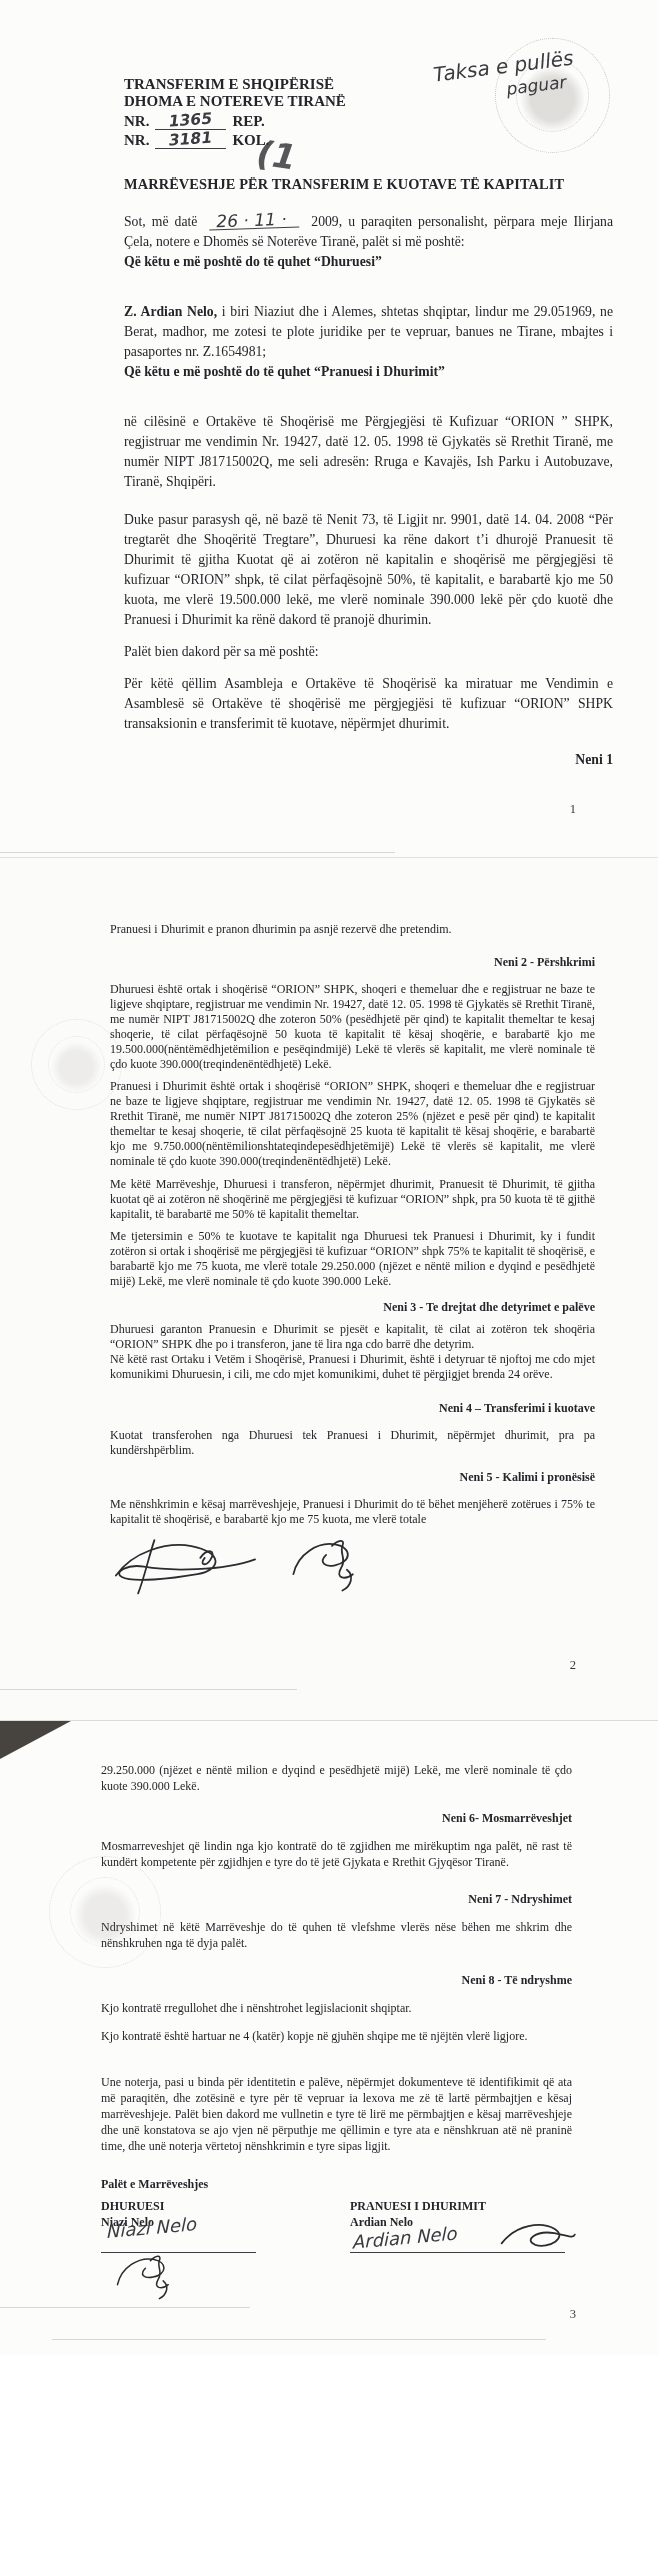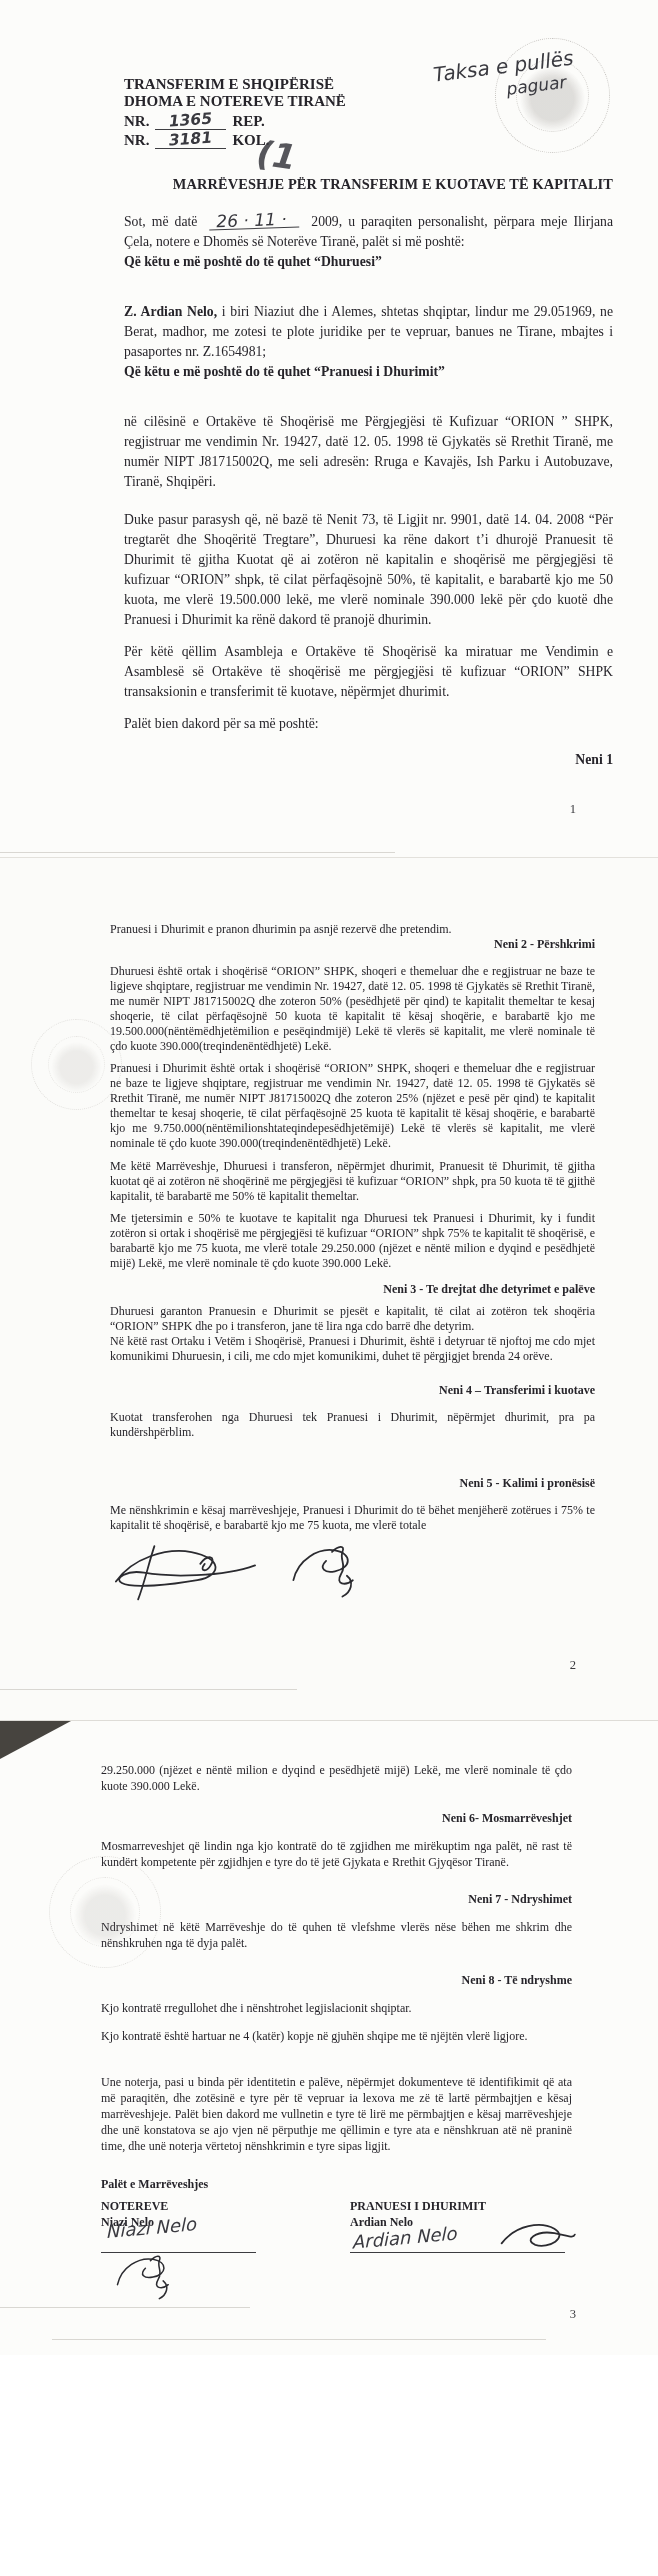--- a/index.html
+++ b/index.html
@@ -33,7 +33,7 @@
   .tax-hand .l1{font-size:20px;}
   .tax-hand .l2{font-size:17px;margin-left:71px;margin-top:3px;}
   
-  .doc-title{text-align:right;font-weight:bold;font-size:14.4px;letter-spacing:0.1px;margin-top:25px;}
+  .doc-title{text-align:left;font-weight:bold;font-size:14.4px;letter-spacing:0.1px;margin-top:25px;}
   .hand-date{font-family:"DejaVu Sans",sans-serif;font-style:italic;font-size:17px;color:#37373d;
       border-bottom:1.2px solid #3e3e42;padding:0 12px 0 7.4px;display:inline-block;transform:rotate(-2deg);line-height:15px;}
   

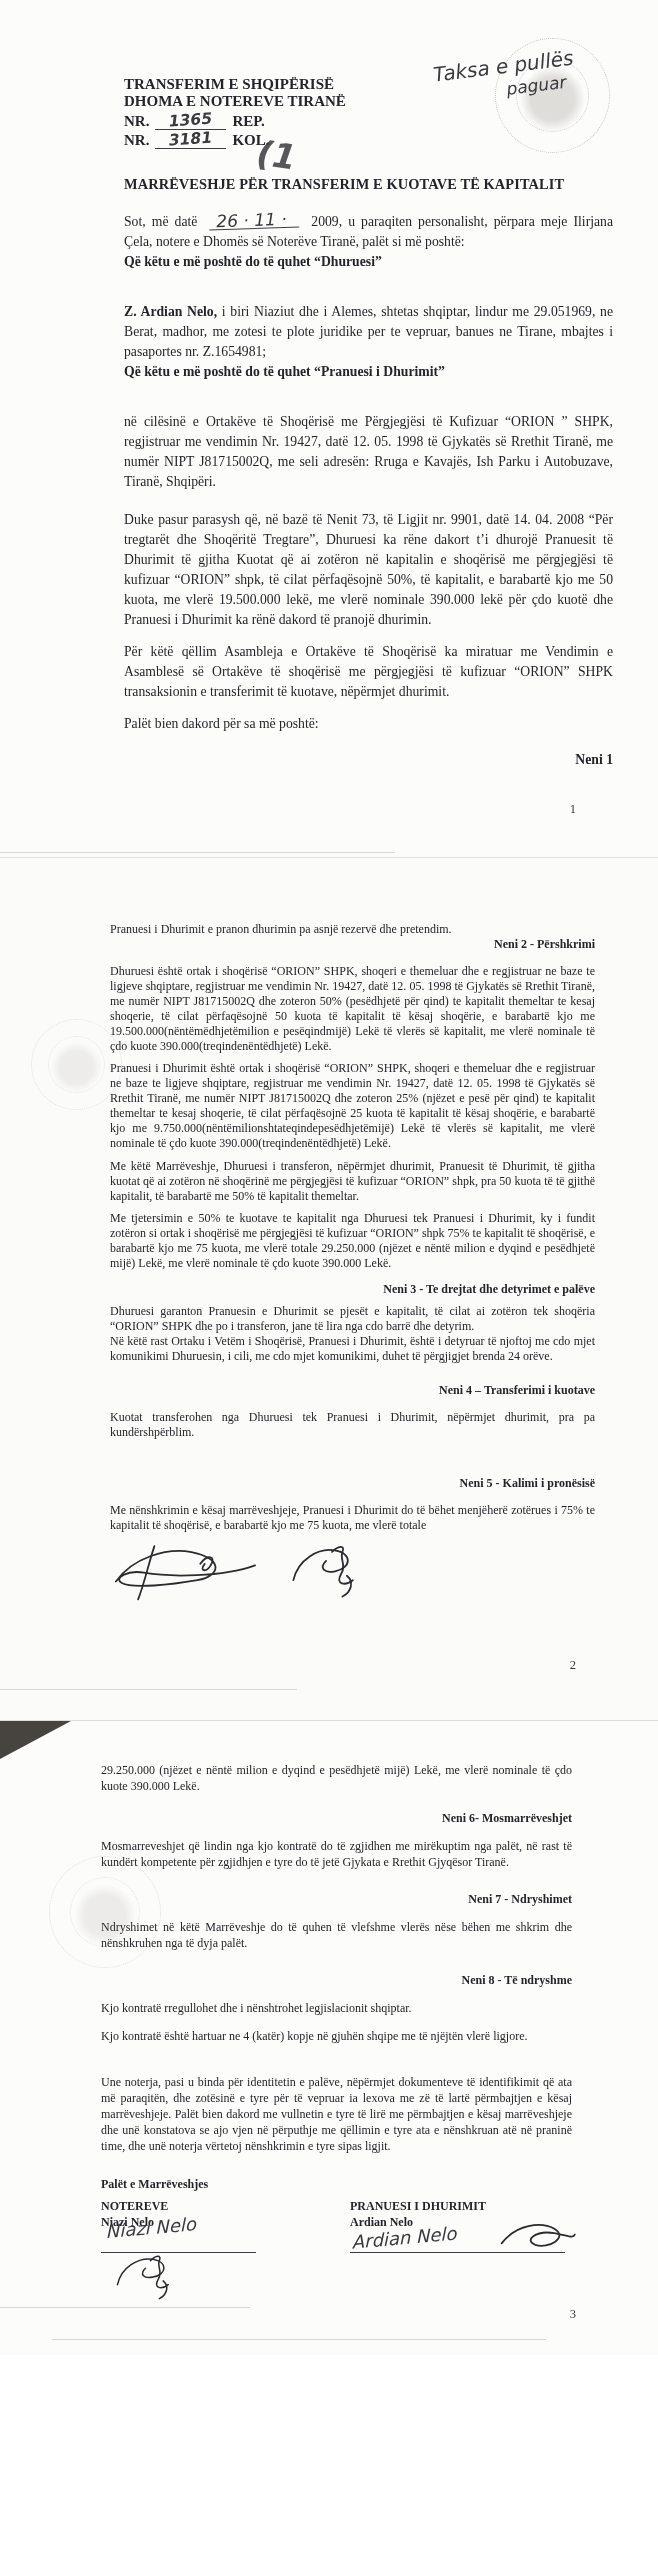--- a/index.html
+++ b/index.html
@@ -94,9 +94,9 @@
   <p class="mt-lg">në cilësinë e Ortakëve të Shoqërisë me Përgjegjësi të Kufizuar “ORION ” SHPK, regjistruar me vendimin Nr. 19427, datë 12. 05. 1998 të Gjykatës së Rrethit Tiranë, me numër NIPT J81715002Q, me seli adresën: Rruga e Kavajës, Ish Parku i Autobuzave, Tiranë, Shqipëri.</p>
 
   <p class="mt-md ital">Duke pasur parasysh që, në bazë të Nenit 73, të Ligjit nr. 9901, datë 14. 04. 2008 “Për tregtarët dhe Shoqëritë Tregtare”, Dhuruesi ka rëne dakort t’i dhurojë Pranuesit të Dhurimit të gjitha Kuotat që ai zotëron në kapitalin e shoqërisë me përgjegjësi të kufizuar “ORION” shpk, të cilat përfaqësojnë 50%, të kapitalit, e barabartë kjo me 50 kuota, me vlerë 19.500.000 lekë, me vlerë nominale 390.000 lekë për çdo kuotë dhe Pranuesi i Dhurimit ka rënë dakord të pranojë dhurimin.</p>
+  <p class="mt-sm">Palët bien dakord për sa më poshtë:</p>
+
   <p class="mt-sm ital">Për këtë qëllim Asambleja e Ortakëve të Shoqërisë ka miratuar me Vendimin e Asamblesë së Ortakëve të shoqërisë me përgjegjësi të kufizuar “ORION” SHPK transaksionin e transferimit të kuotave, nëpërmjet dhurimit.</p>
-
-  <p class="mt-sm">Palët bien dakord për sa më poshtë:</p>
 
   <div class="heading">Neni 1</div>
 

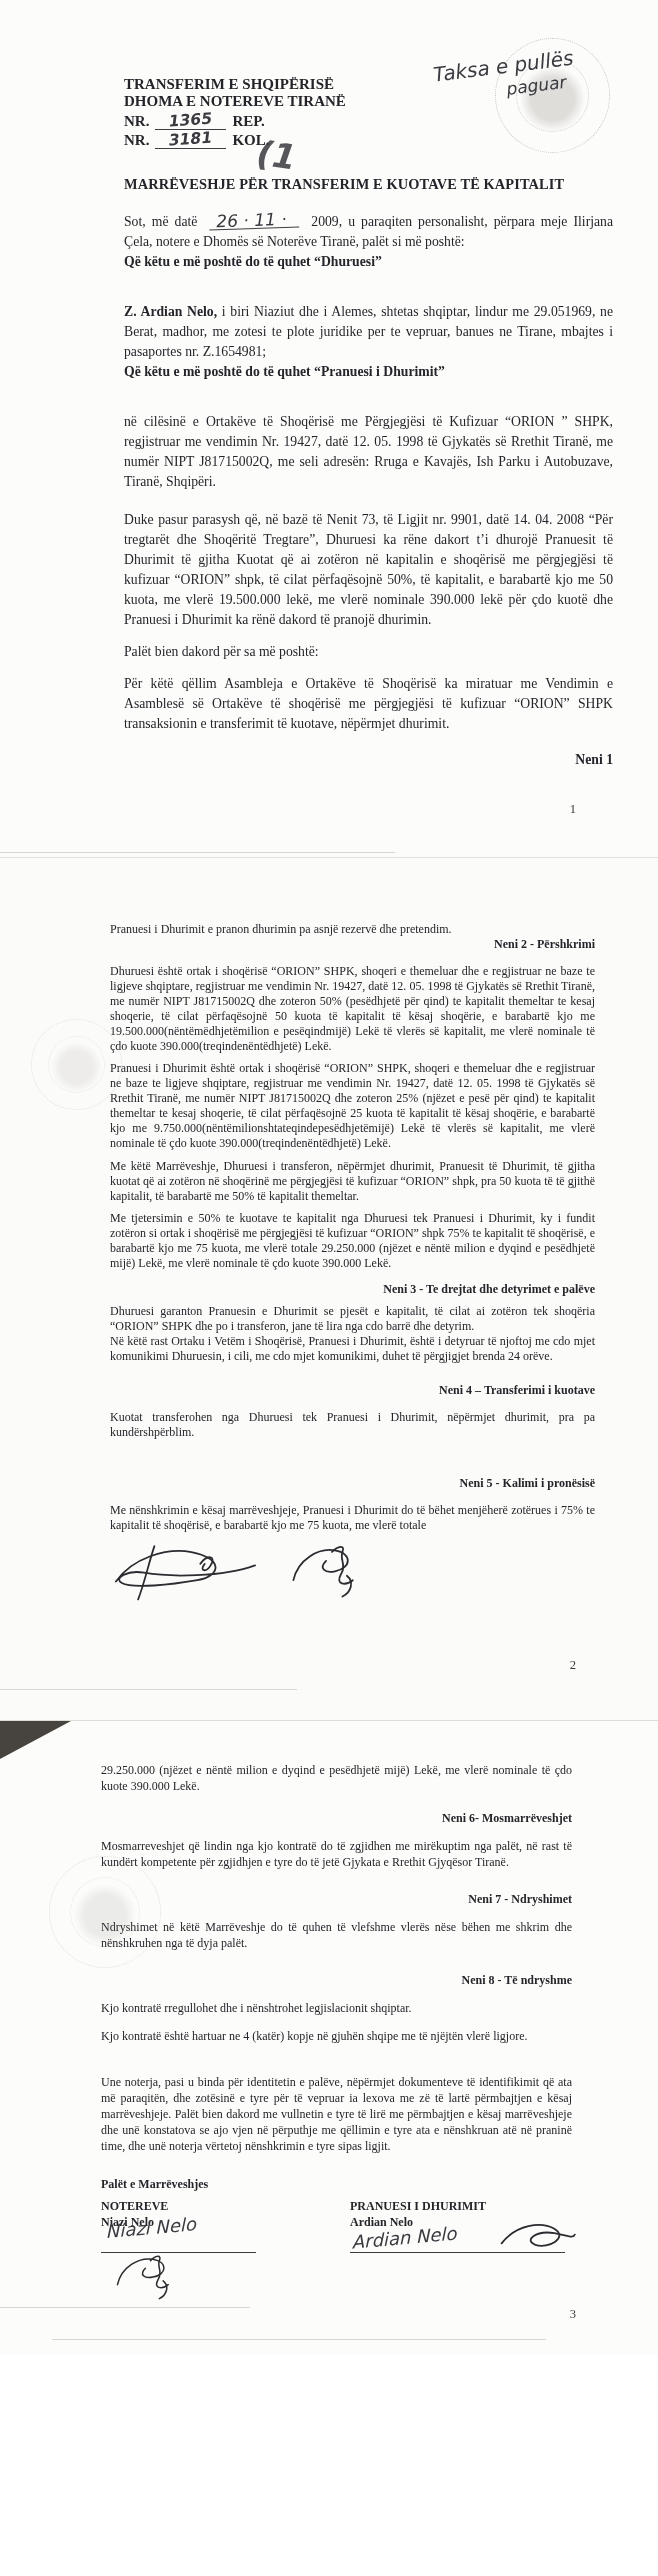--- a/index.html
+++ b/index.html
@@ -108,7 +108,7 @@
   <div class="round-stamp stamp-2"></div>
 
   <p>Pranuesi i Dhurimit e pranon dhurimin pa asnjë rezervë dhe pretendim.</p>
-  <div class="heading" style="margin-top:0">Neni 2 - Përshkrimi</div>
+  <div class="heading" style="margin-top:18px">Neni 2 - Përshkrimi</div>
 
   <p class="mt-sm">Dhuruesi është ortak i shoqërisë “ORION” SHPK, shoqeri e themeluar dhe e regjistruar ne baze te ligjeve shqiptare, regjistruar me vendimin Nr. 19427, datë 12. 05. 1998 të Gjykatës së Rrethit Tiranë, me numër NIPT J81715002Q dhe zoteron 50% (pesëdhjetë për qind) te kapitalit themeltar te kesaj shoqerie, të cilat përfaqësojnë 50 kuota të kapitalit të kësaj shoqërie, e barabartë kjo me 19.500.000(nëntëmëdhjetëmilion e pesëqindmijë) Lekë të vlerës së kapitalit, me vlerë nominale të çdo kuote 390.000(treqindenëntëdhjetë) Lekë.</p>
   <p class="mt-xs">Pranuesi i Dhurimit është ortak i shoqërisë “ORION” SHPK, shoqeri e themeluar dhe e regjistruar ne baze te ligjeve shqiptare, regjistruar me vendimin Nr. 19427, datë 12. 05. 1998 të Gjykatës së Rrethit Tiranë, me numër NIPT J81715002Q dhe zoteron 25% (njëzet e pesë për qind) te kapitalit themeltar te kesaj shoqerie, të cilat përfaqësojnë 25 kuota të kapitalit të kësaj shoqërie, e barabartë kjo me 9.750.000(nëntëmilionshtateqindepesëdhjetëmijë) Lekë të vlerës së kapitalit, me vlerë nominale të çdo kuote 390.000(treqindenëntëdhjetë) Lekë.</p>

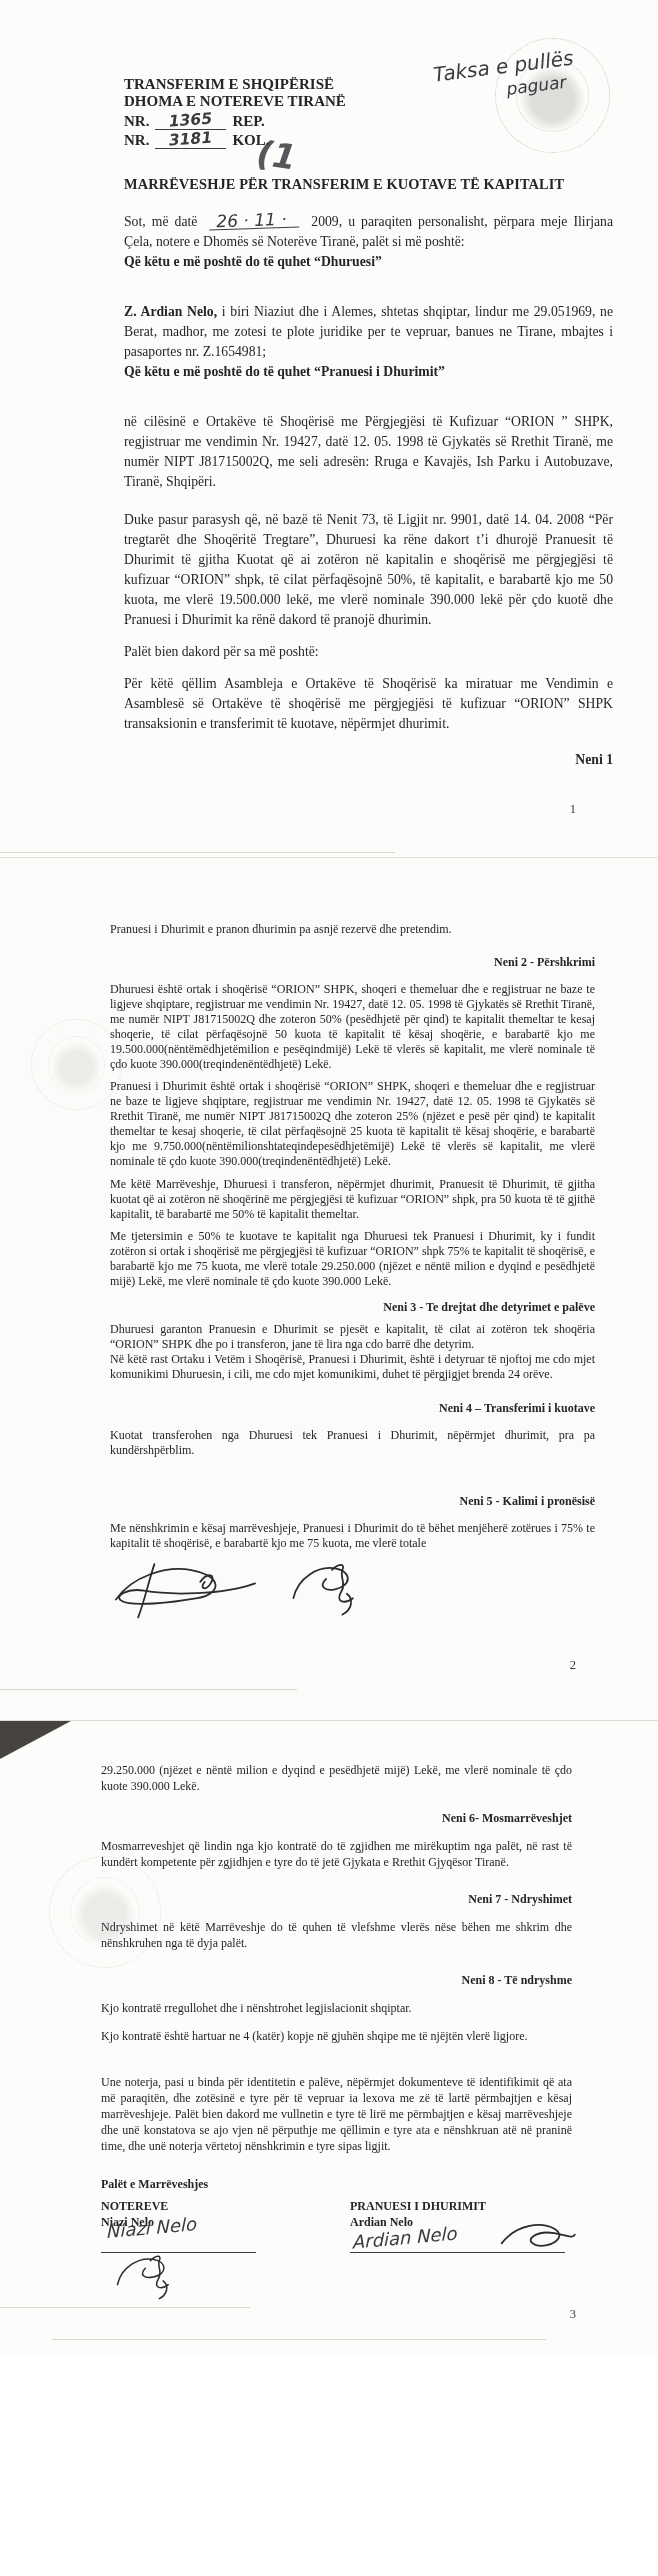--- a/index.html
+++ b/index.html
@@ -122,7 +122,7 @@
   <div class="heading" style="margin-top:19px">Neni 4 – Transferimi i kuotave</div>
   <p class="mt-sm">Kuotat transferohen nga Dhuruesi tek Pranuesi i Dhurimit, nëpërmjet dhurimit, pra pa kundërshpërblim.</p>
 
-  <div class="heading" style="margin-top:36px">Neni 5 - Kalimi i pronësisë</div>
+  <div class="heading" style="margin-top:12px">Neni 5 - Kalimi i pronësisë</div>
   <p class="mt-sm">Me nënshkrimin e kësaj marrëveshjeje, Pranuesi i Dhurimit do të bëhet menjëherë zotërues i 75% te  kapitalit të shoqërisë, e barabartë kjo me 75 kuota, me vlerë totale</p>
 
   <div class="sig-row" style="margin-top:10.4px">

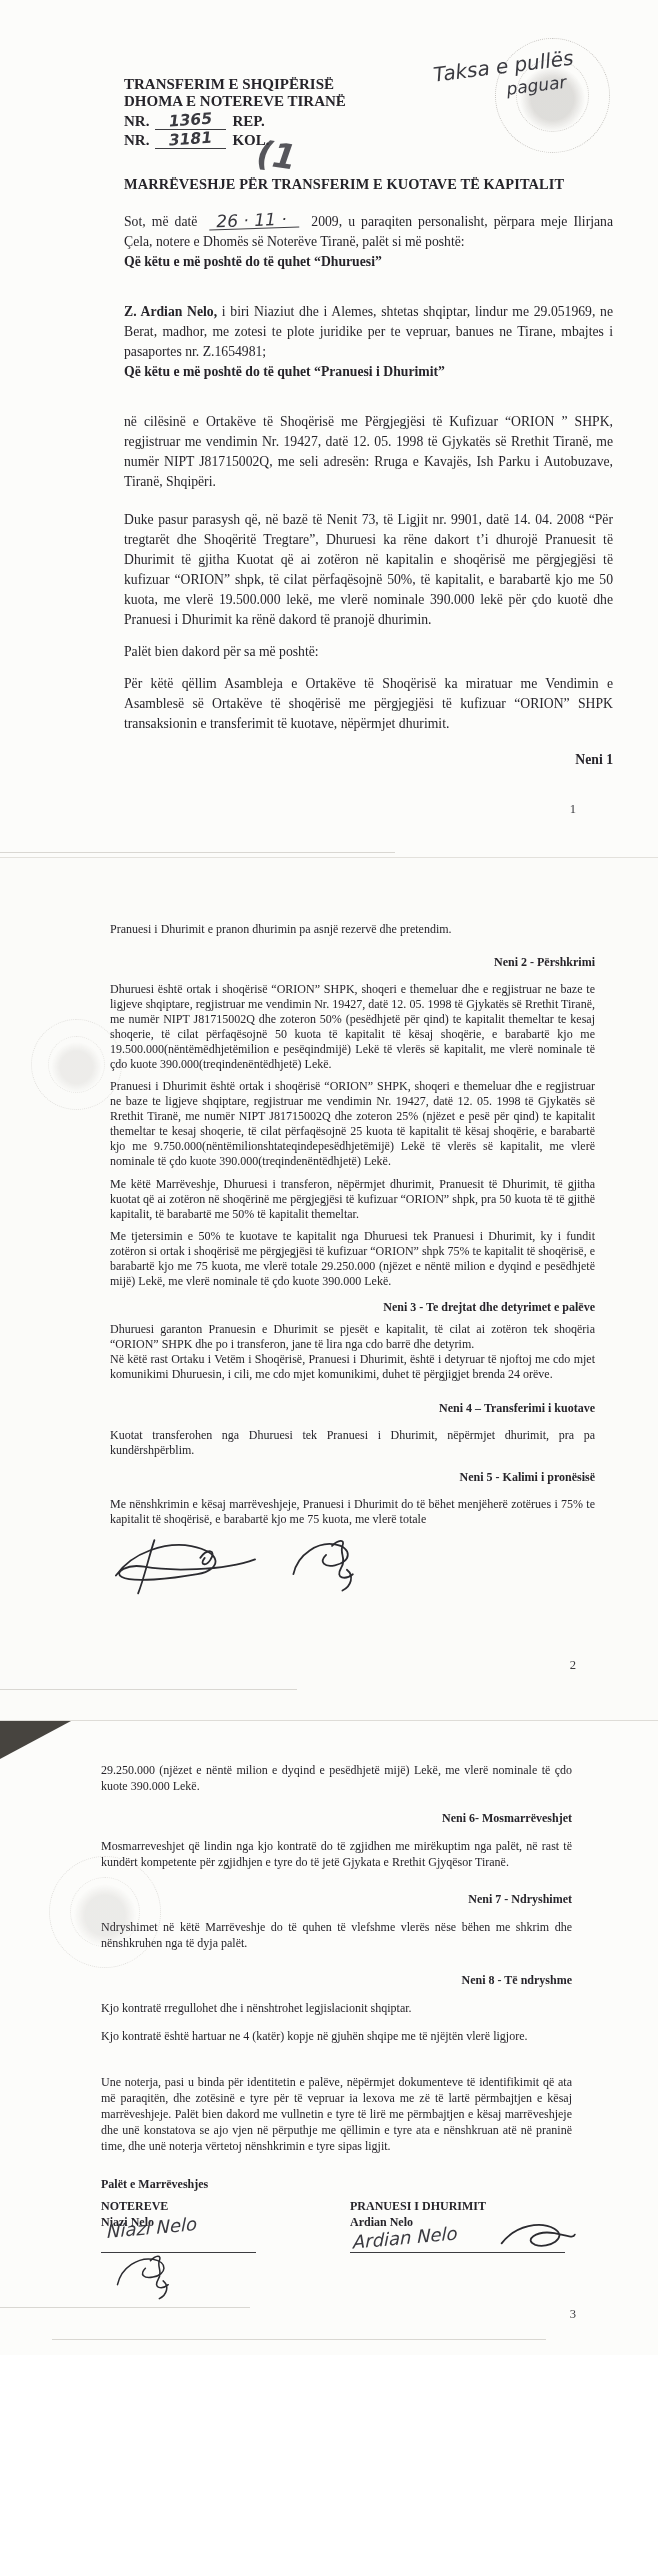--- a/index.html
+++ b/index.html
@@ -165,7 +165,7 @@
 
   <div class="parties-row">
     <div class="party-col">
-      <div class="bold">NOTEREVE</div>
+      <div class="bold">DHURUESI</div>
       <div class="bold">Niazi Nelo</div>
       <div class="sig-line">
         <span class="hand hand-sig" style="left:6px;top:-10.4px">Niazi  Nelo</span>

